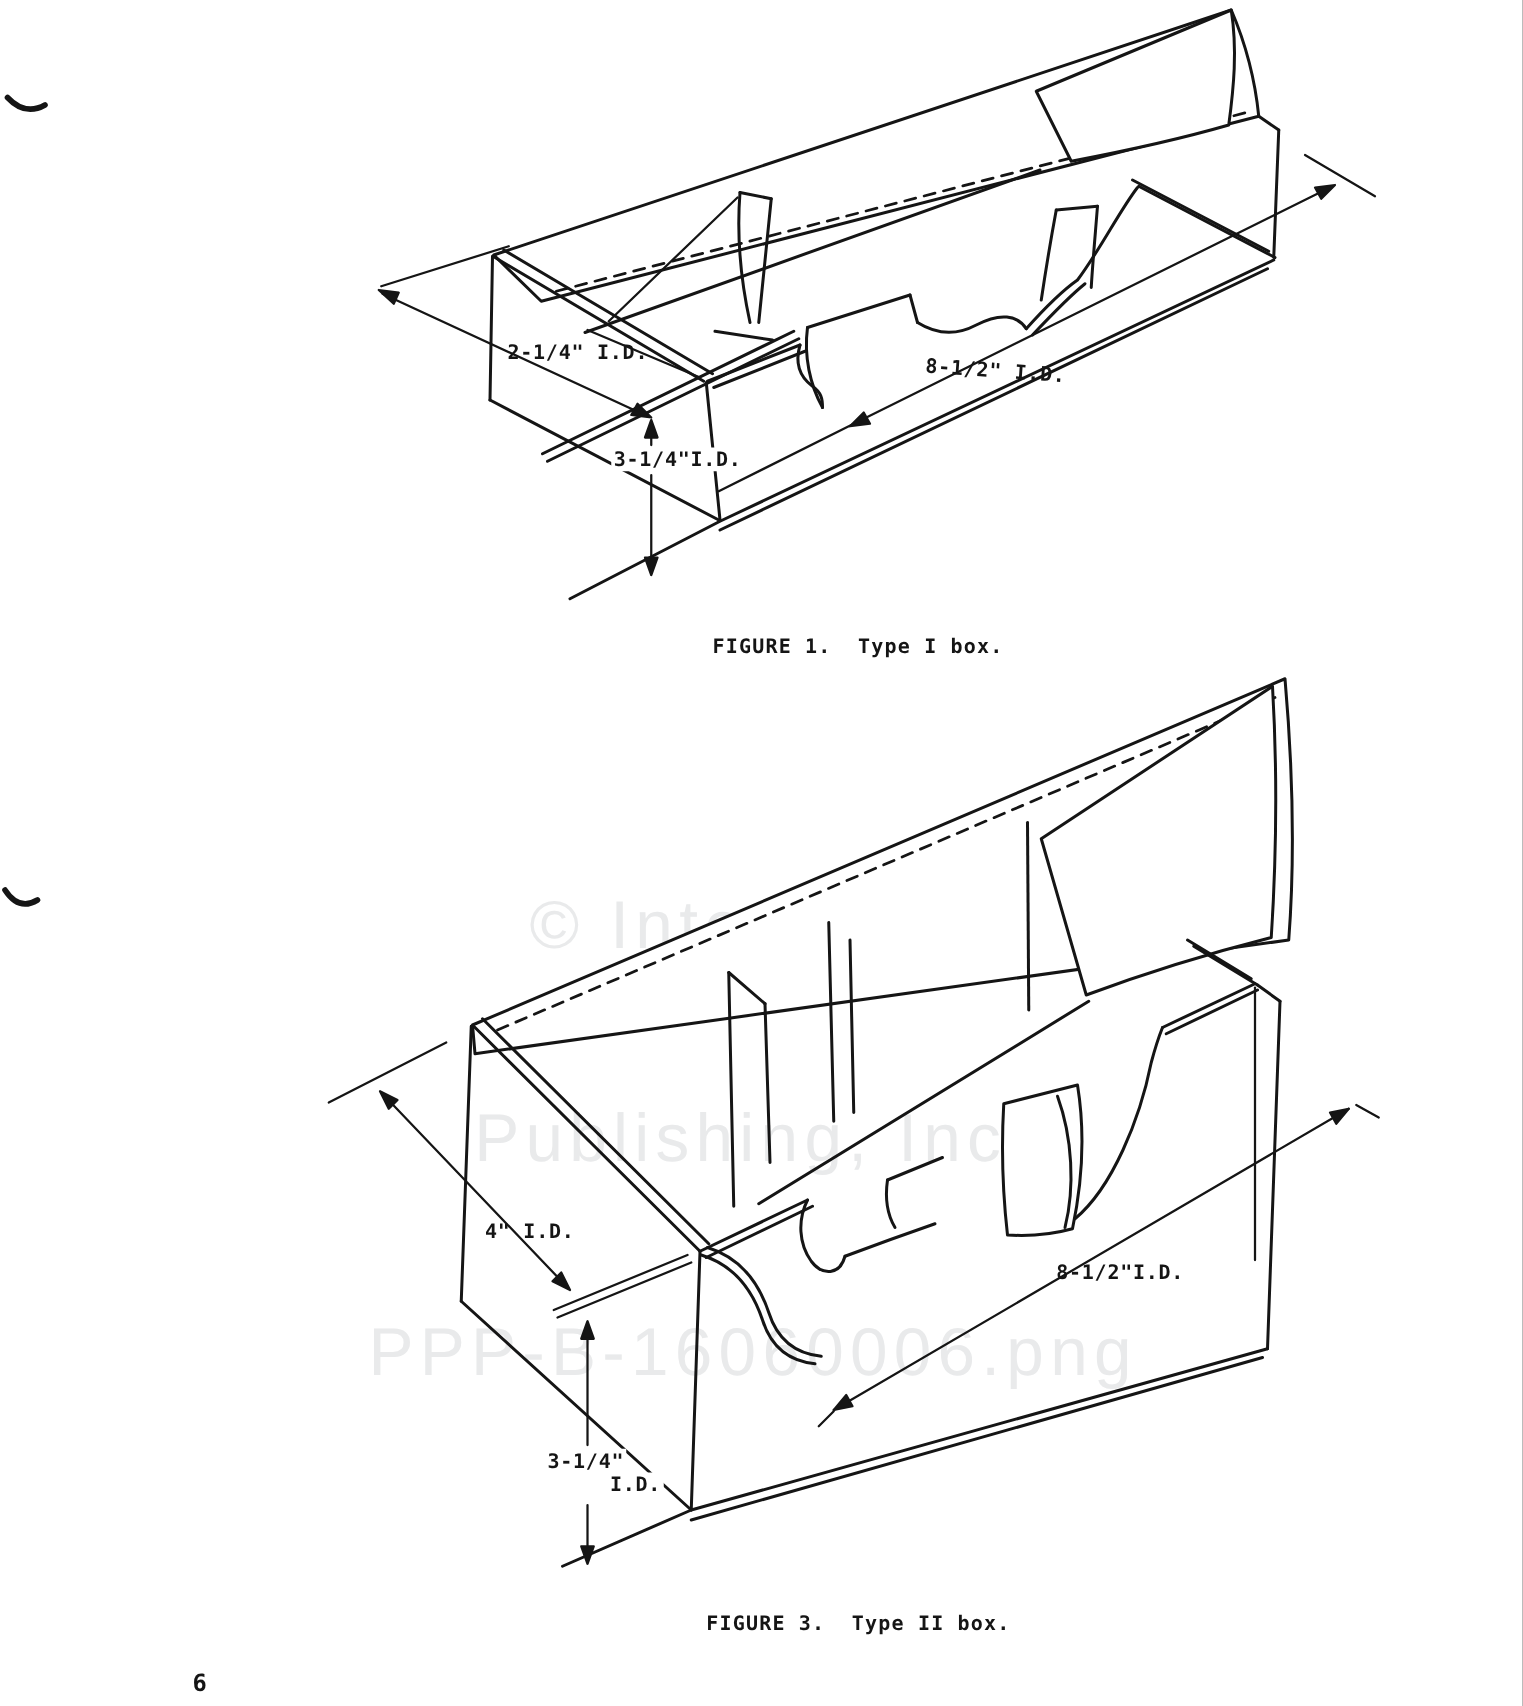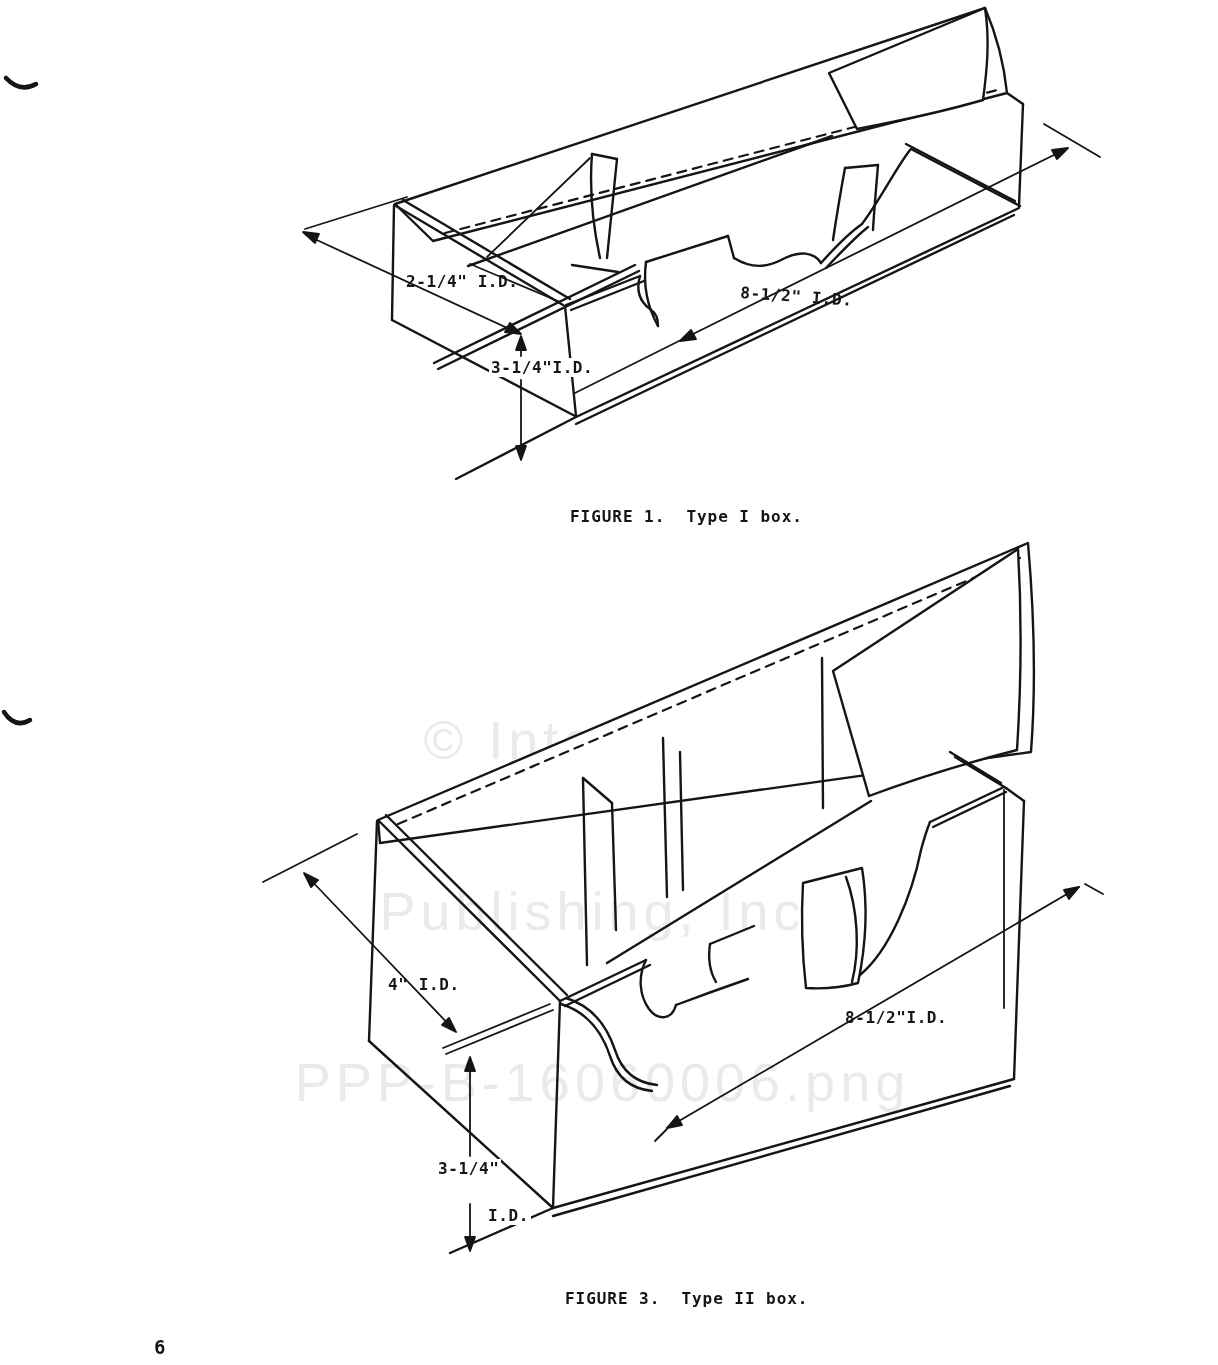--- a/index.html
+++ b/index.html
@@ -214,7 +214,7 @@
   <div class="dim-label" style="left:388px;top:975px;">4" I.D.</div>
   <div class="dim-label" style="left:845px;top:1008px;">8-1/2"I.D.</div>
   <div class="dim-label bg" style="left:436px;top:1159px;">3-1/4"</div>
-  <div class="dim-label bg" style="left:486px;top:1206px;">I.D.</div>
+  <div class="dim-label bg" style="left:486px;top:1178px;">I.D.</div>
   <div class="caption" style="left:565px;top:1289px;">FIGURE 3.  Type II box.</div>
 
   <div class="pagenum">6</div>

